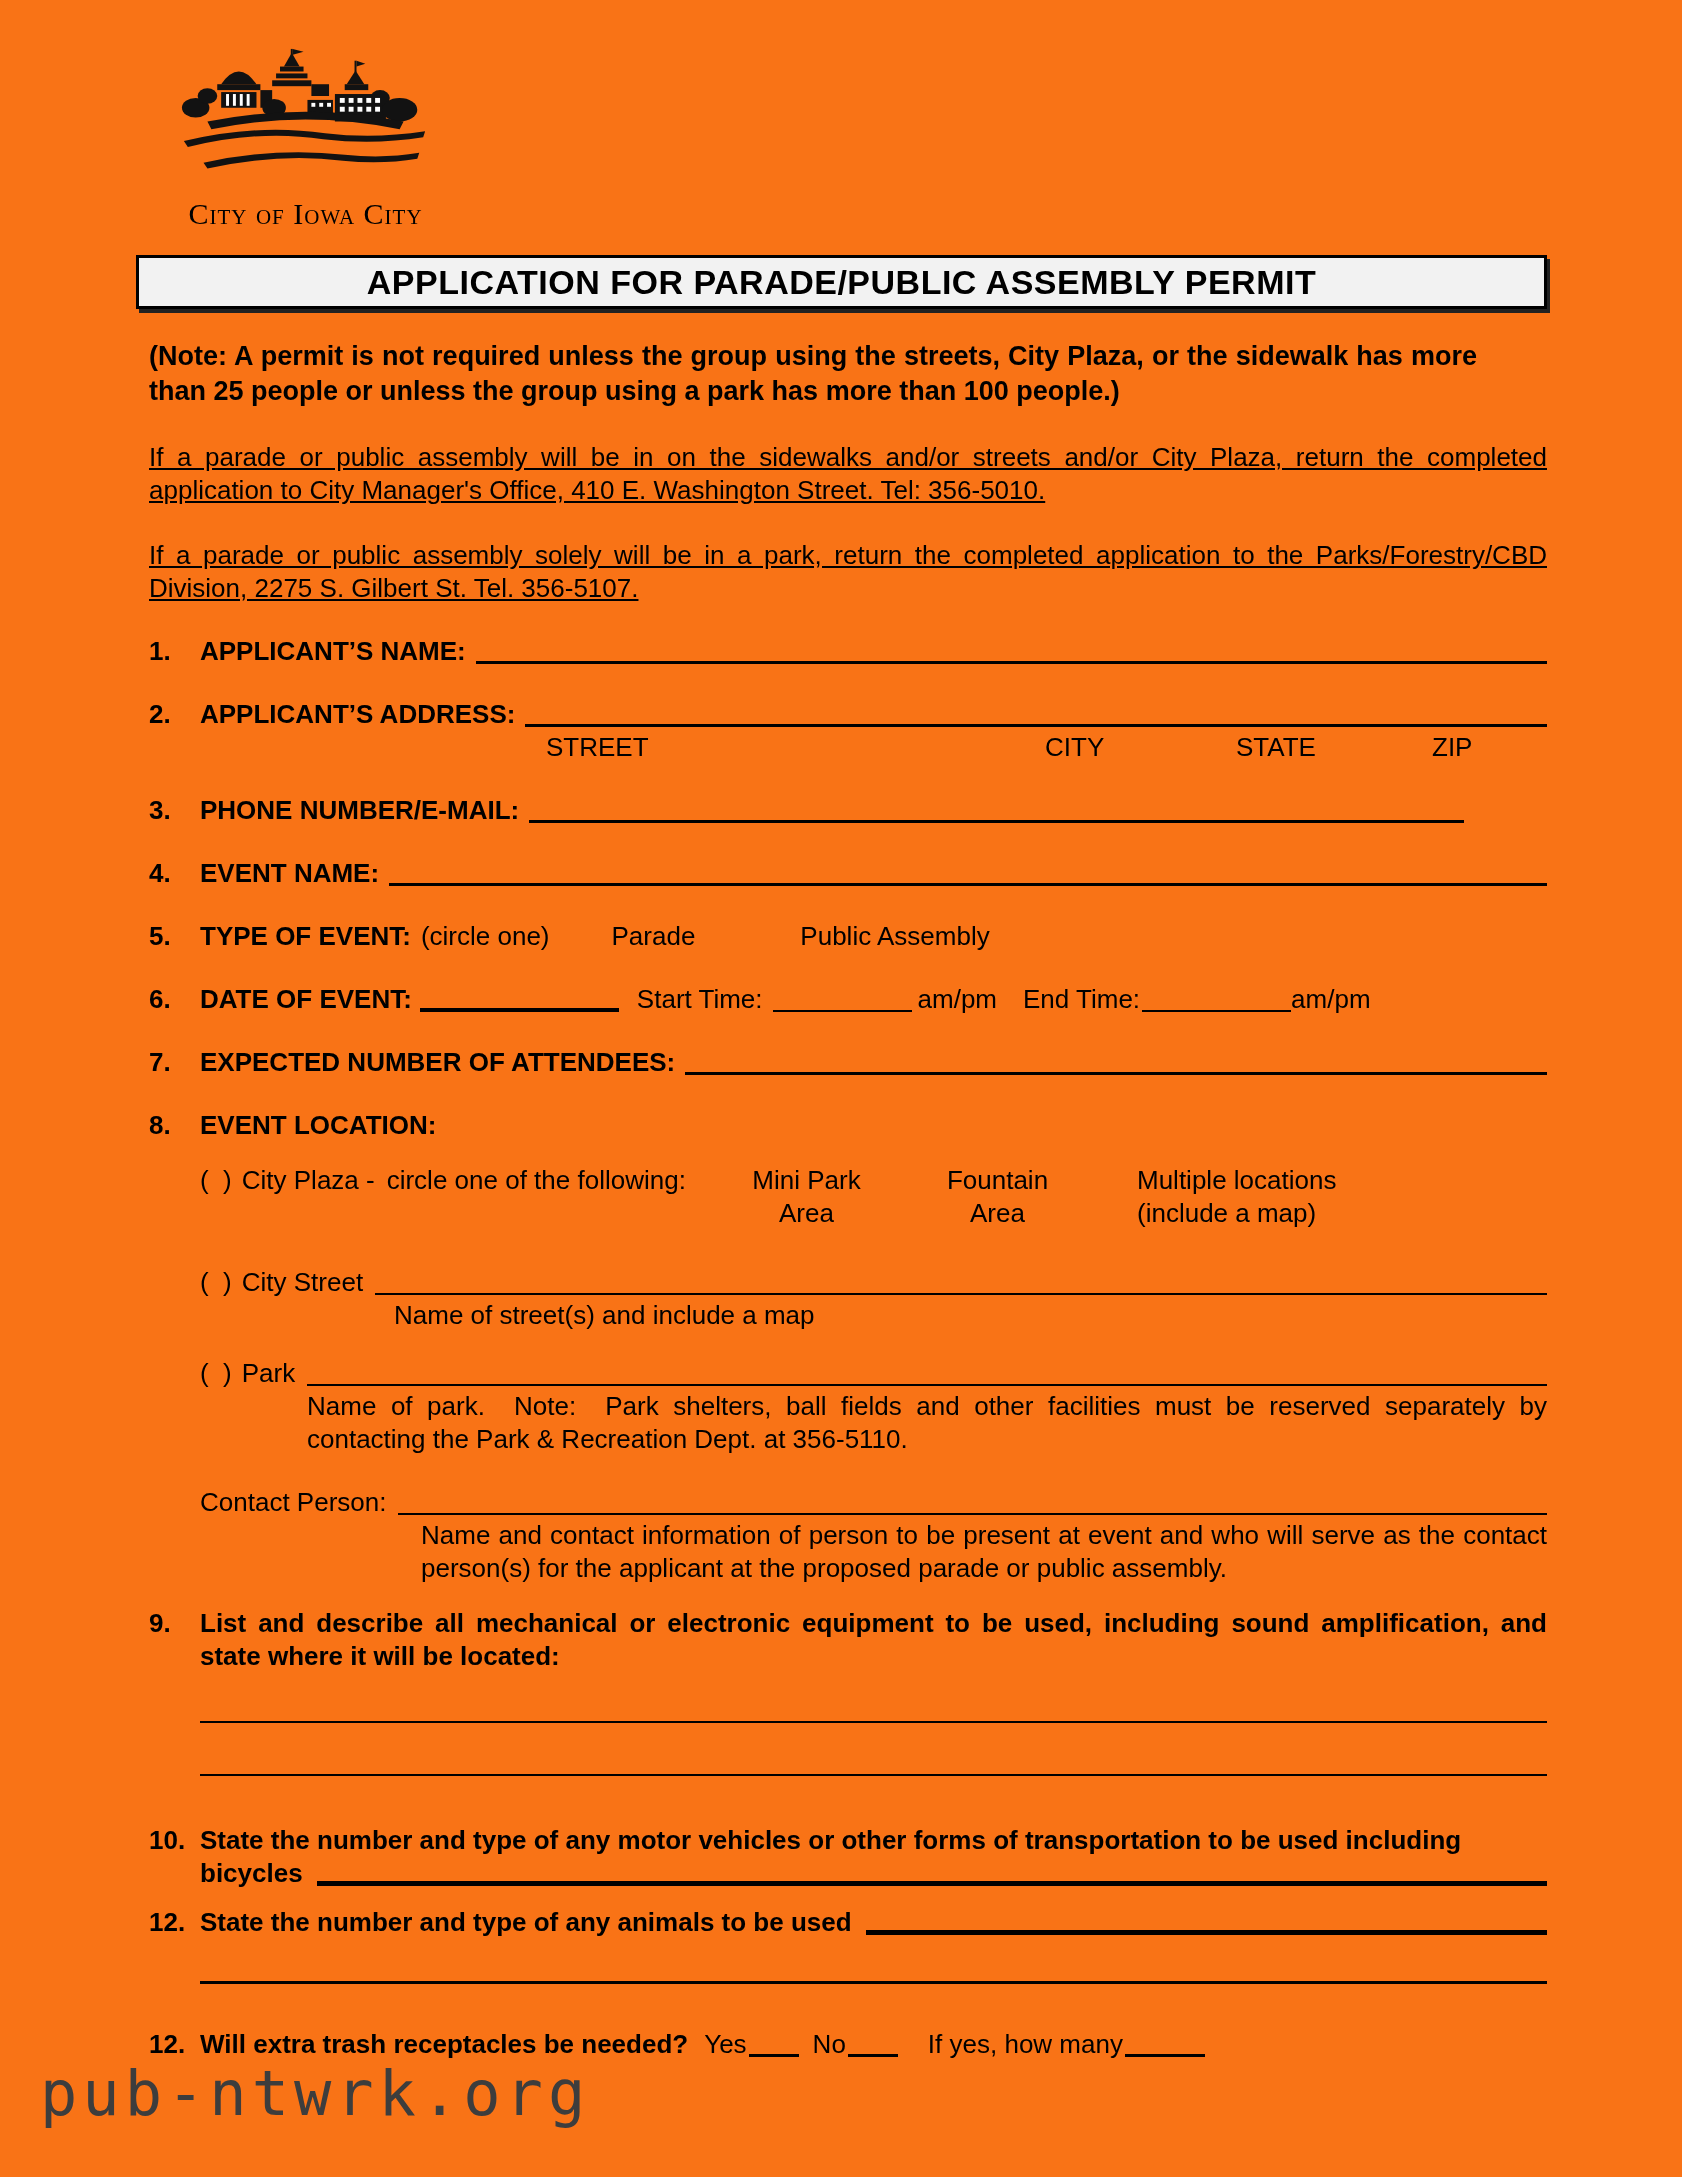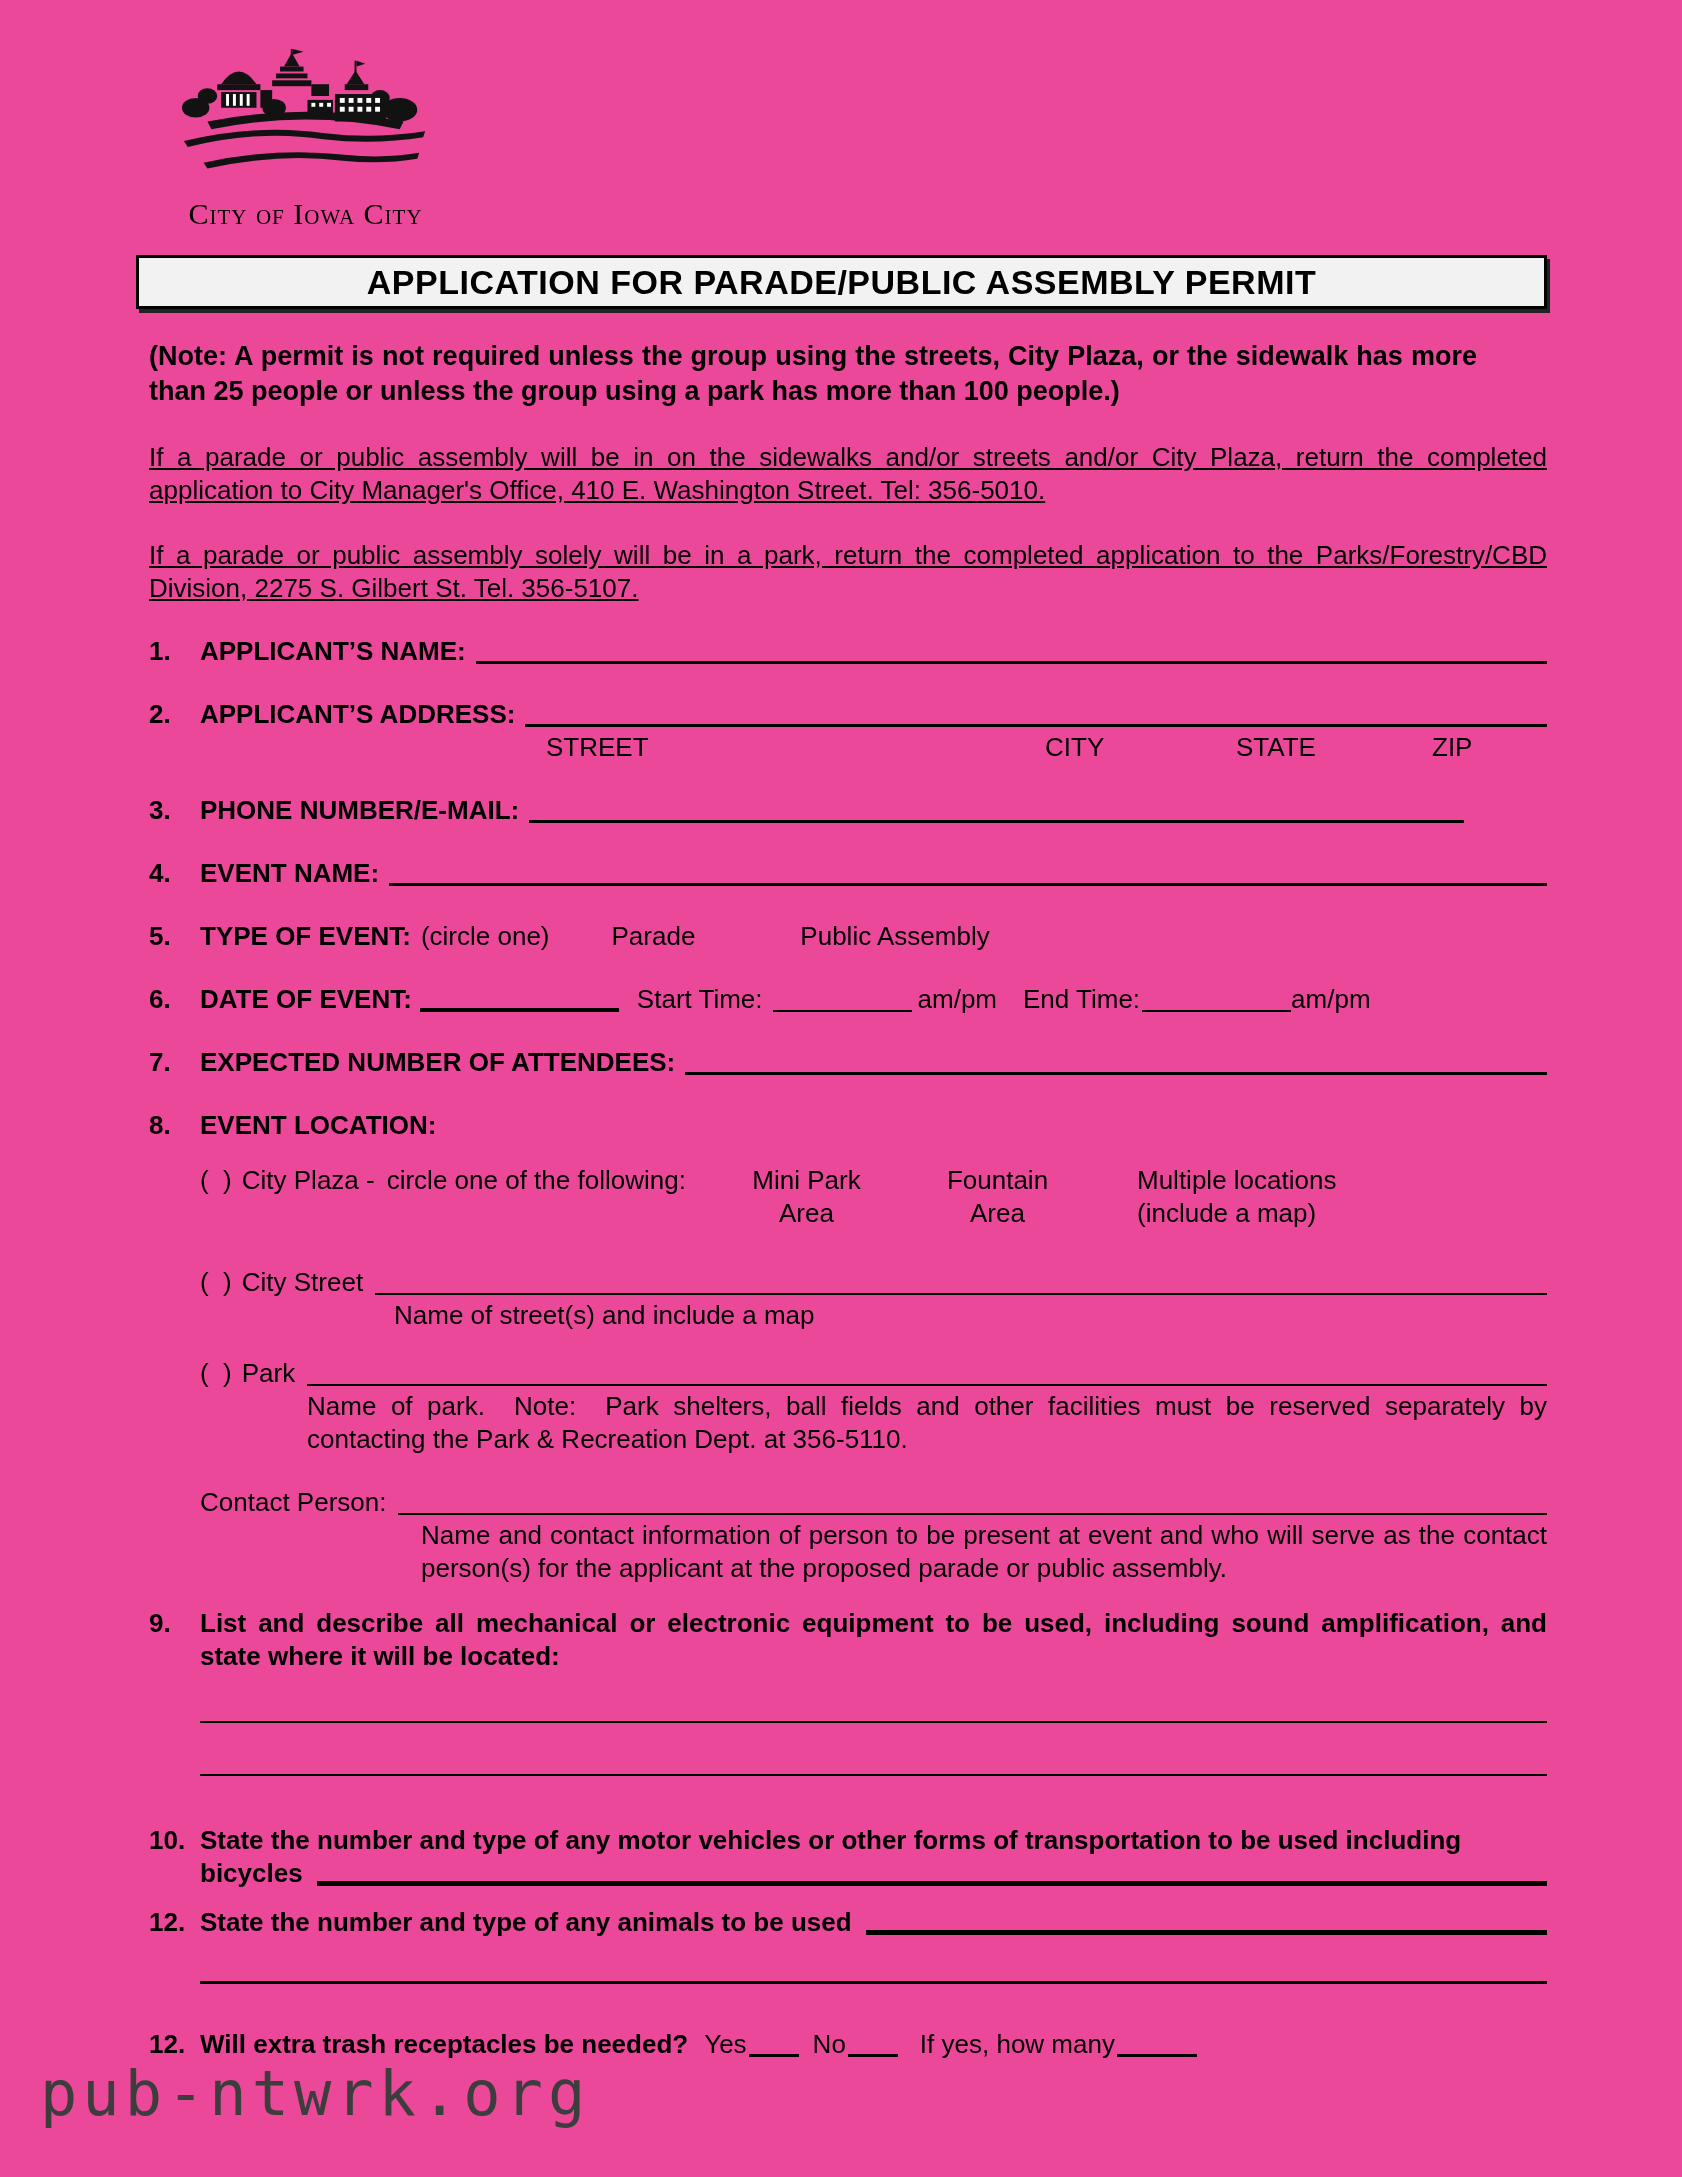--- a/index.html
+++ b/index.html
@@ -6,7 +6,7 @@
   html,body { margin:0; padding:0; background:#ffffff; }
   .page {
     position:relative; width:1683px; height:2177px; overflow:hidden;
-    background:#ec4899; color:#000;
+    background:#f97316; color:#000;
     font-family:"Liberation Sans", sans-serif;
     font-size:26px; line-height:33px;
   }

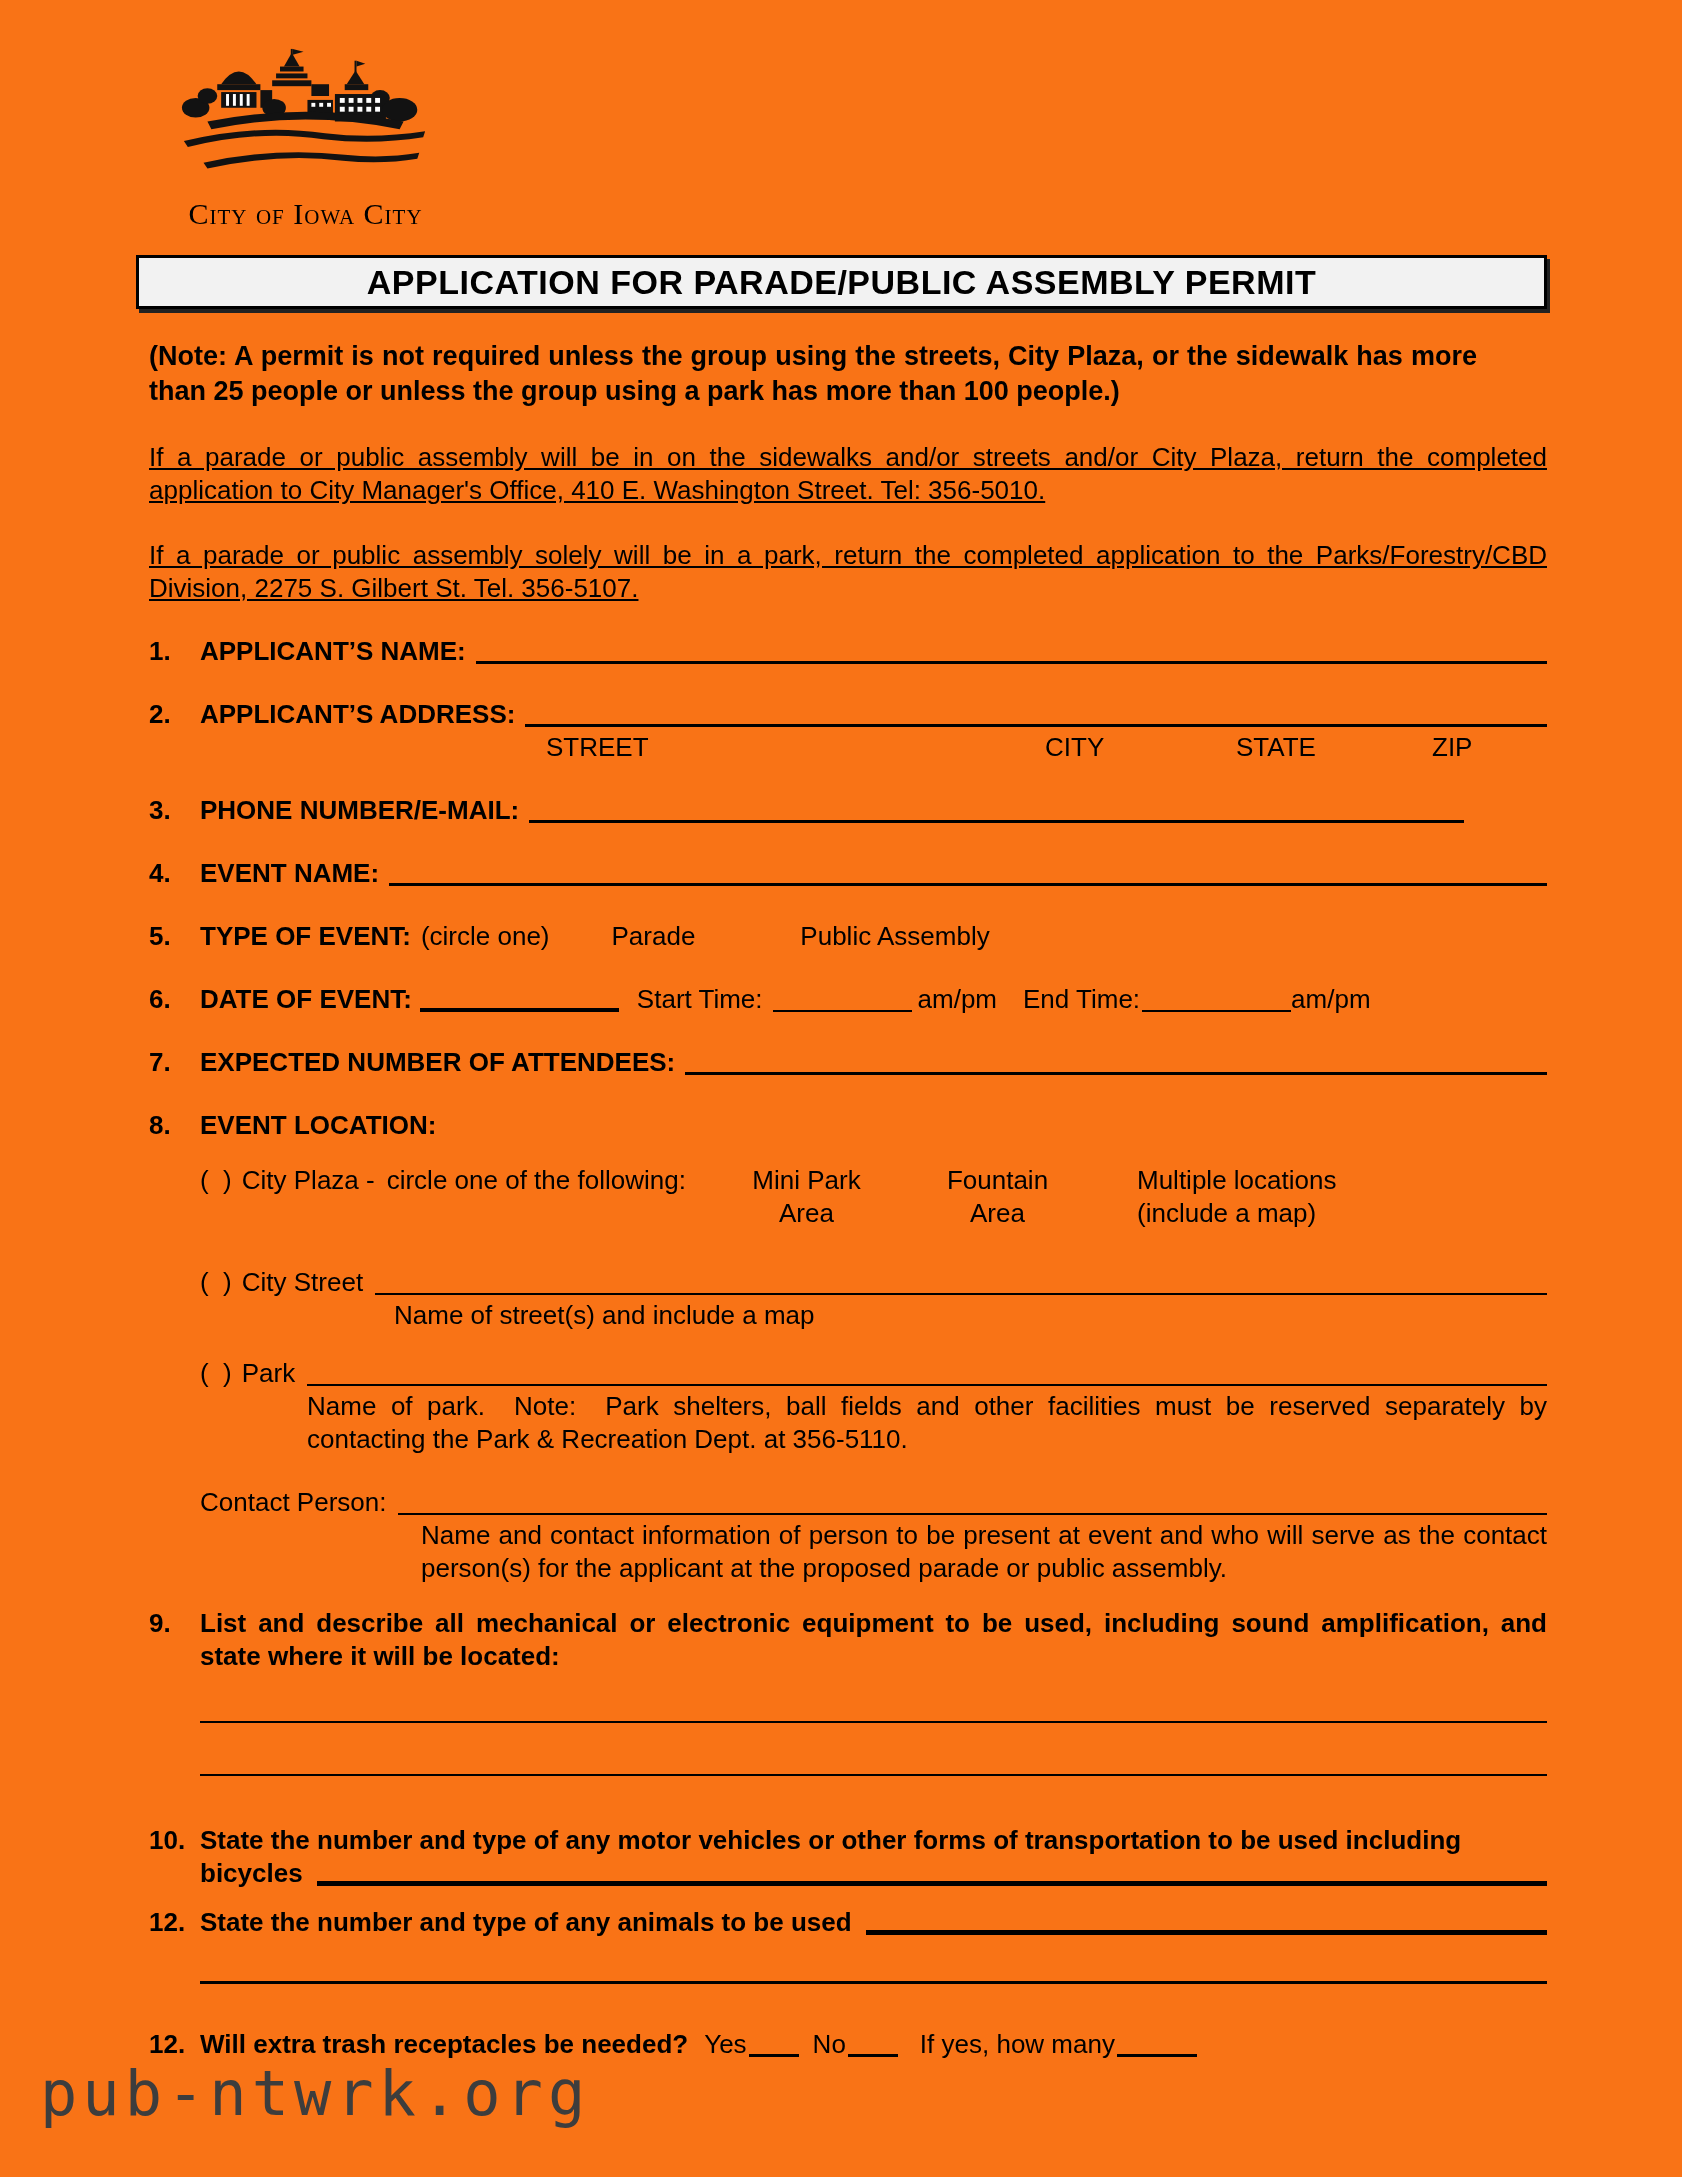--- a/index.html
+++ b/index.html
@@ -294,7 +294,7 @@
         <span class="uline t3" style="margin-left:2px;width:50px"></span>
         <span class="txt" style="margin-left:14px">No</span>
         <span class="uline t3" style="margin-left:2px;width:50px"></span>
-        <span class="txt" style="margin-left:22px">If yes, how many</span>
+        <span class="txt" style="margin-left:30px">If yes, how many</span>
         <span class="uline t3" style="margin-left:2px;width:80px"></span>
       </div>
     </div>

